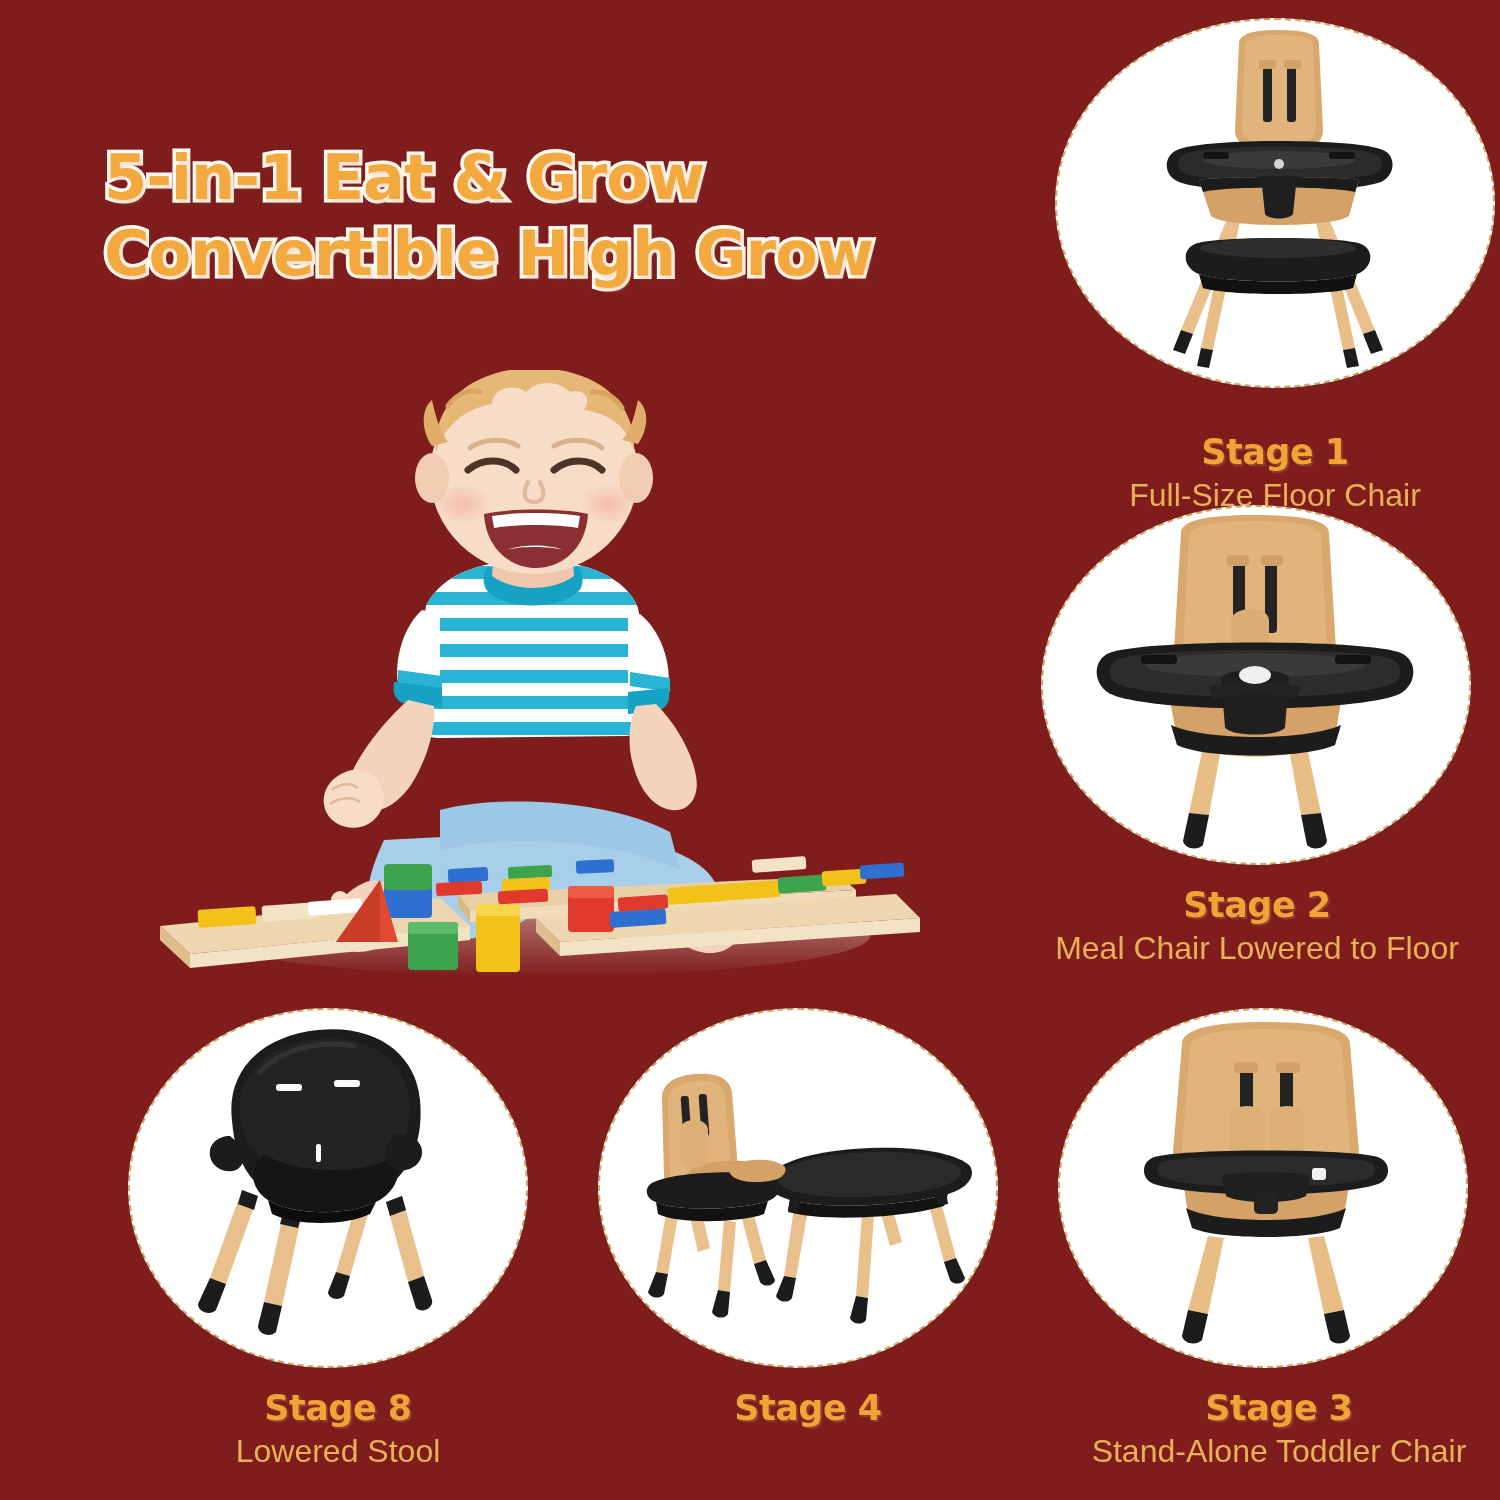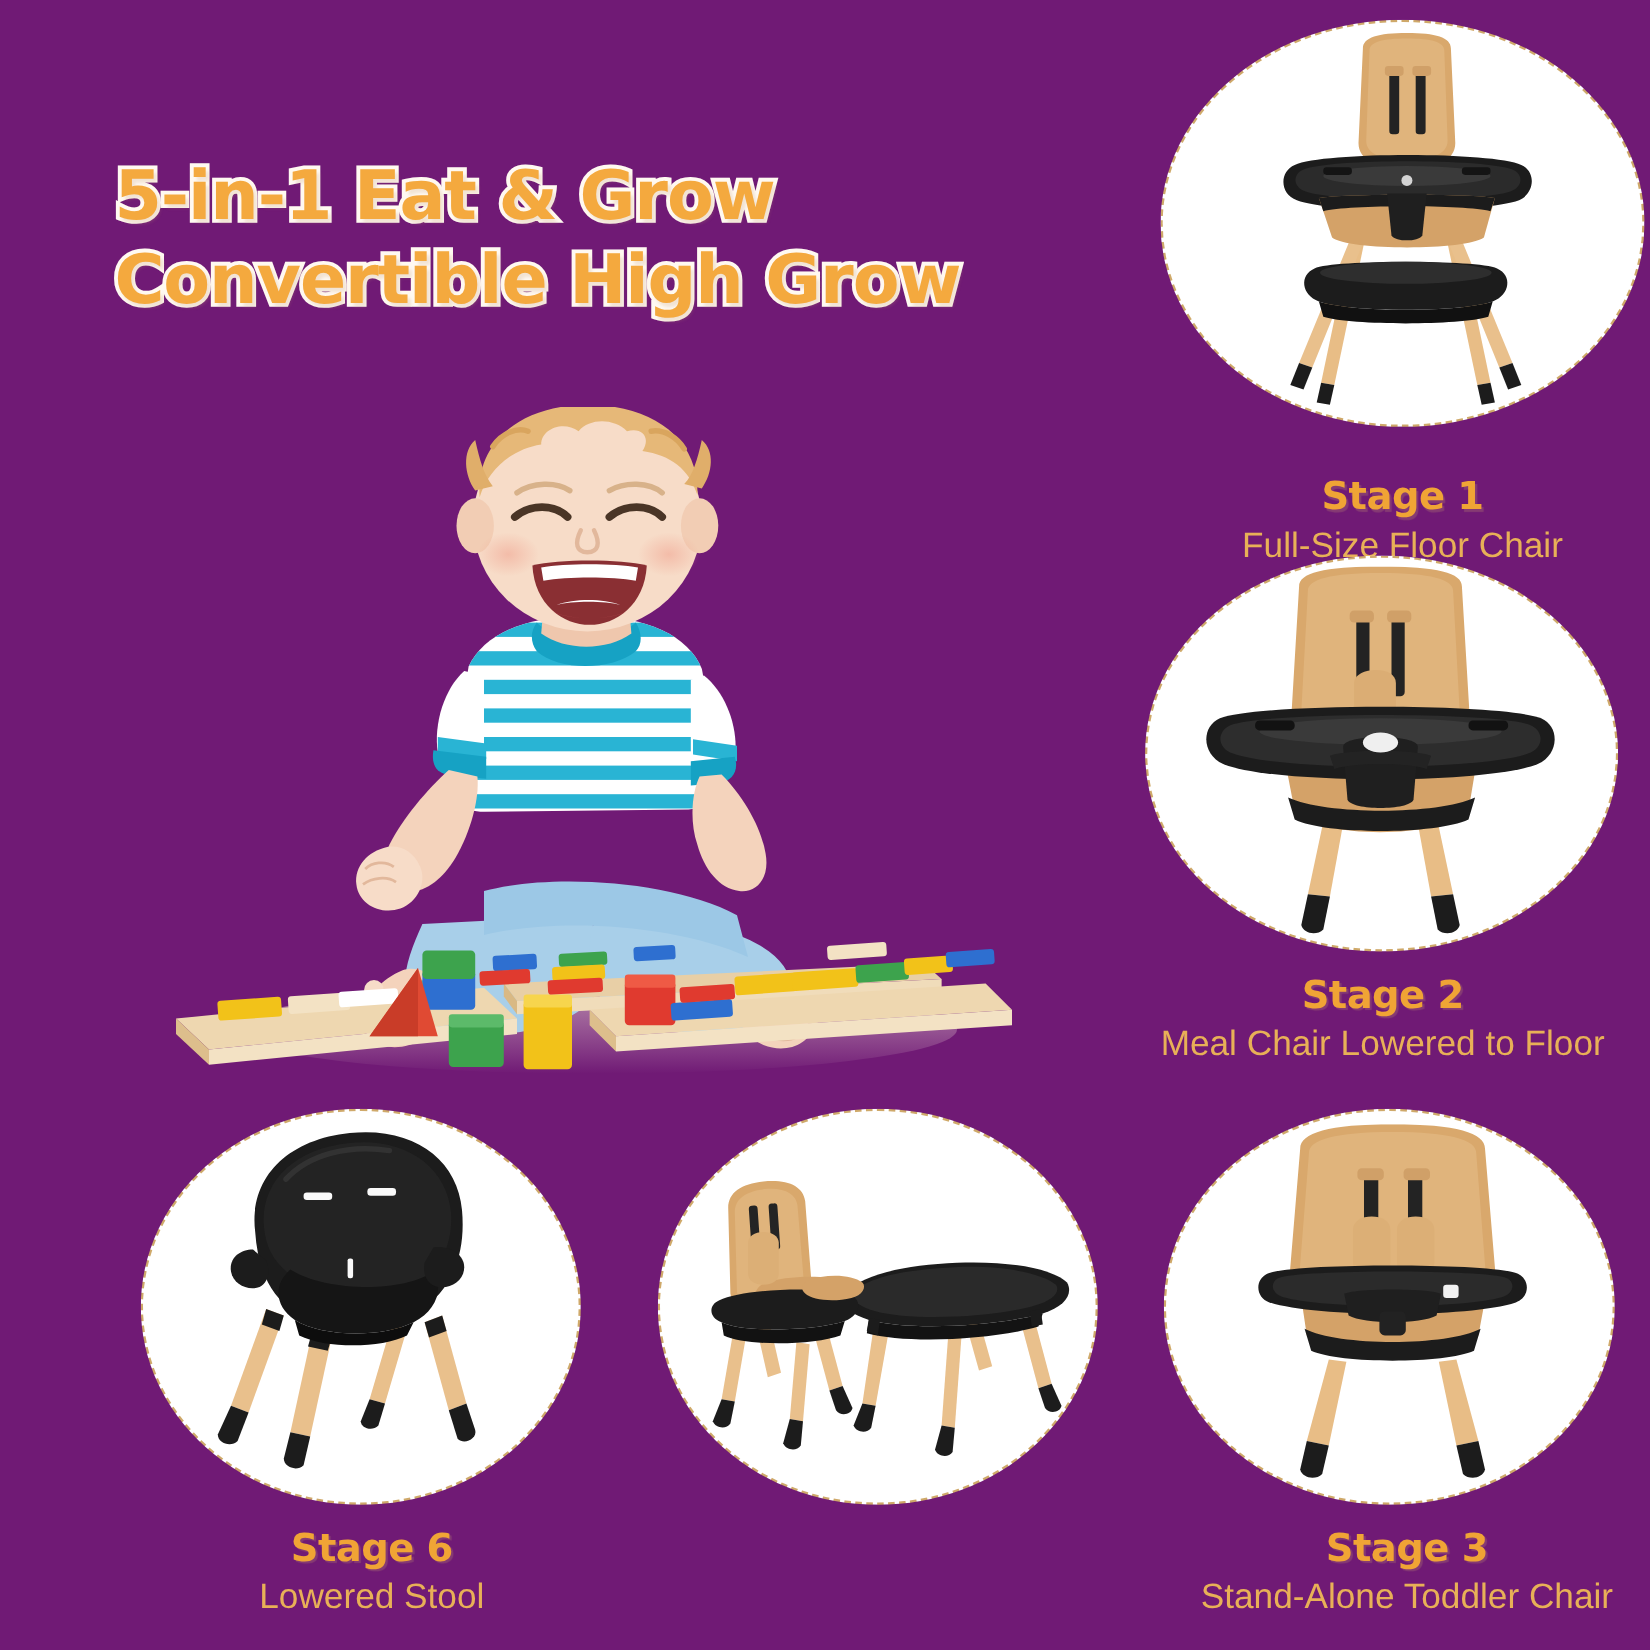--- a/index.html
+++ b/index.html
@@ -19,7 +19,7 @@
   .infographic {
     position: absolute;
     inset: 0;
-    background: #701a75;
+    background: #7f1d1d;
   }
 
   

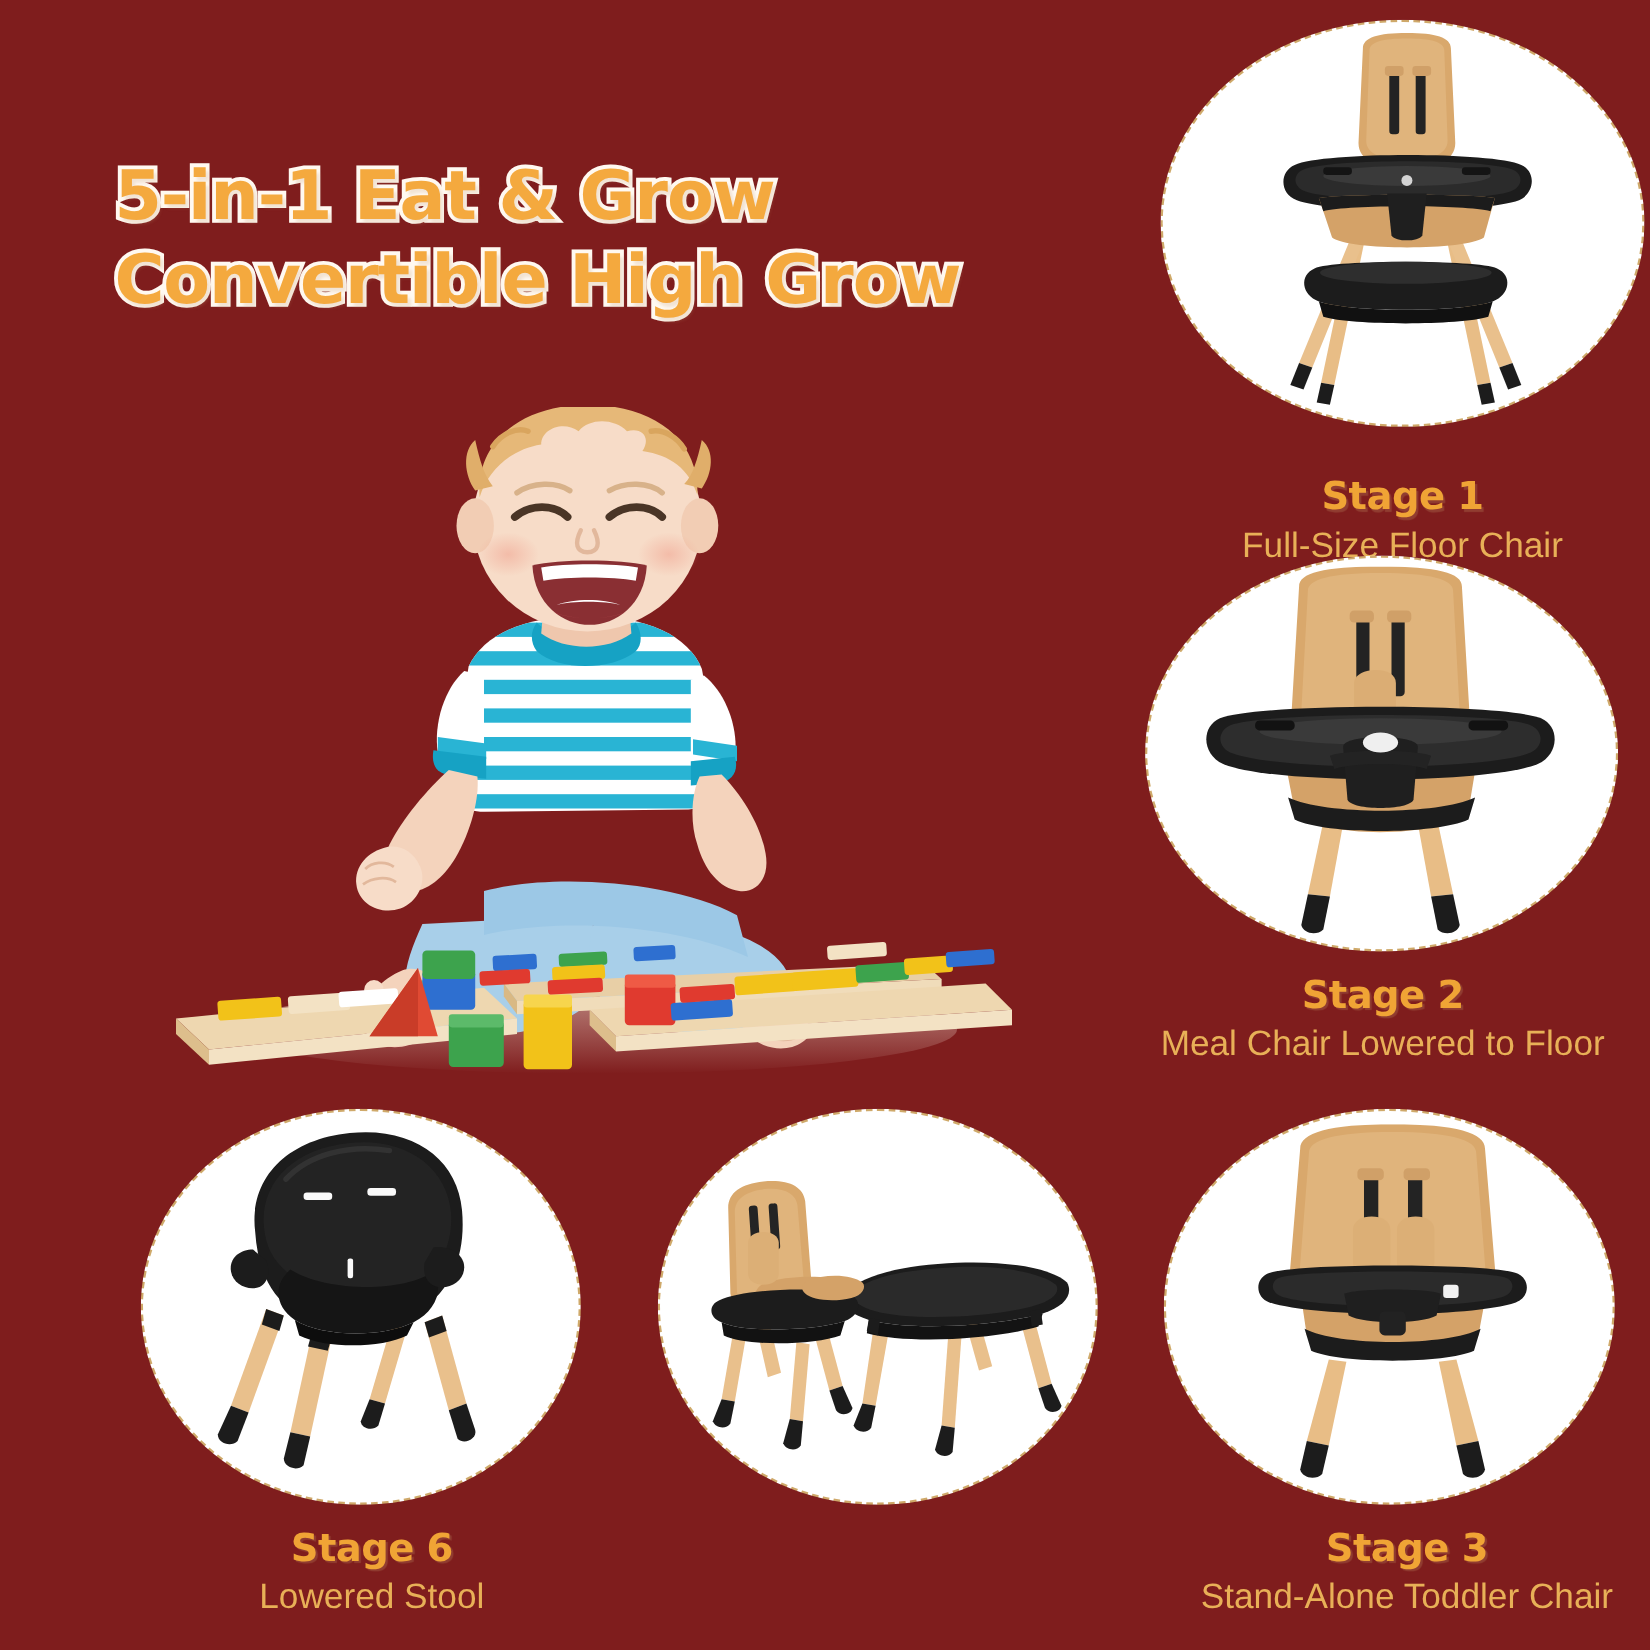--- a/index.html
+++ b/index.html
@@ -544,7 +544,7 @@
       </svg>
     </div>
     <div class="caption">
-      <div class="stage-name">Stage 6</div>
+      <div class="stage-name">Stage 8</div>
       <div class="stage-desc">Lowered Stool</div>
     </div>
   </div>

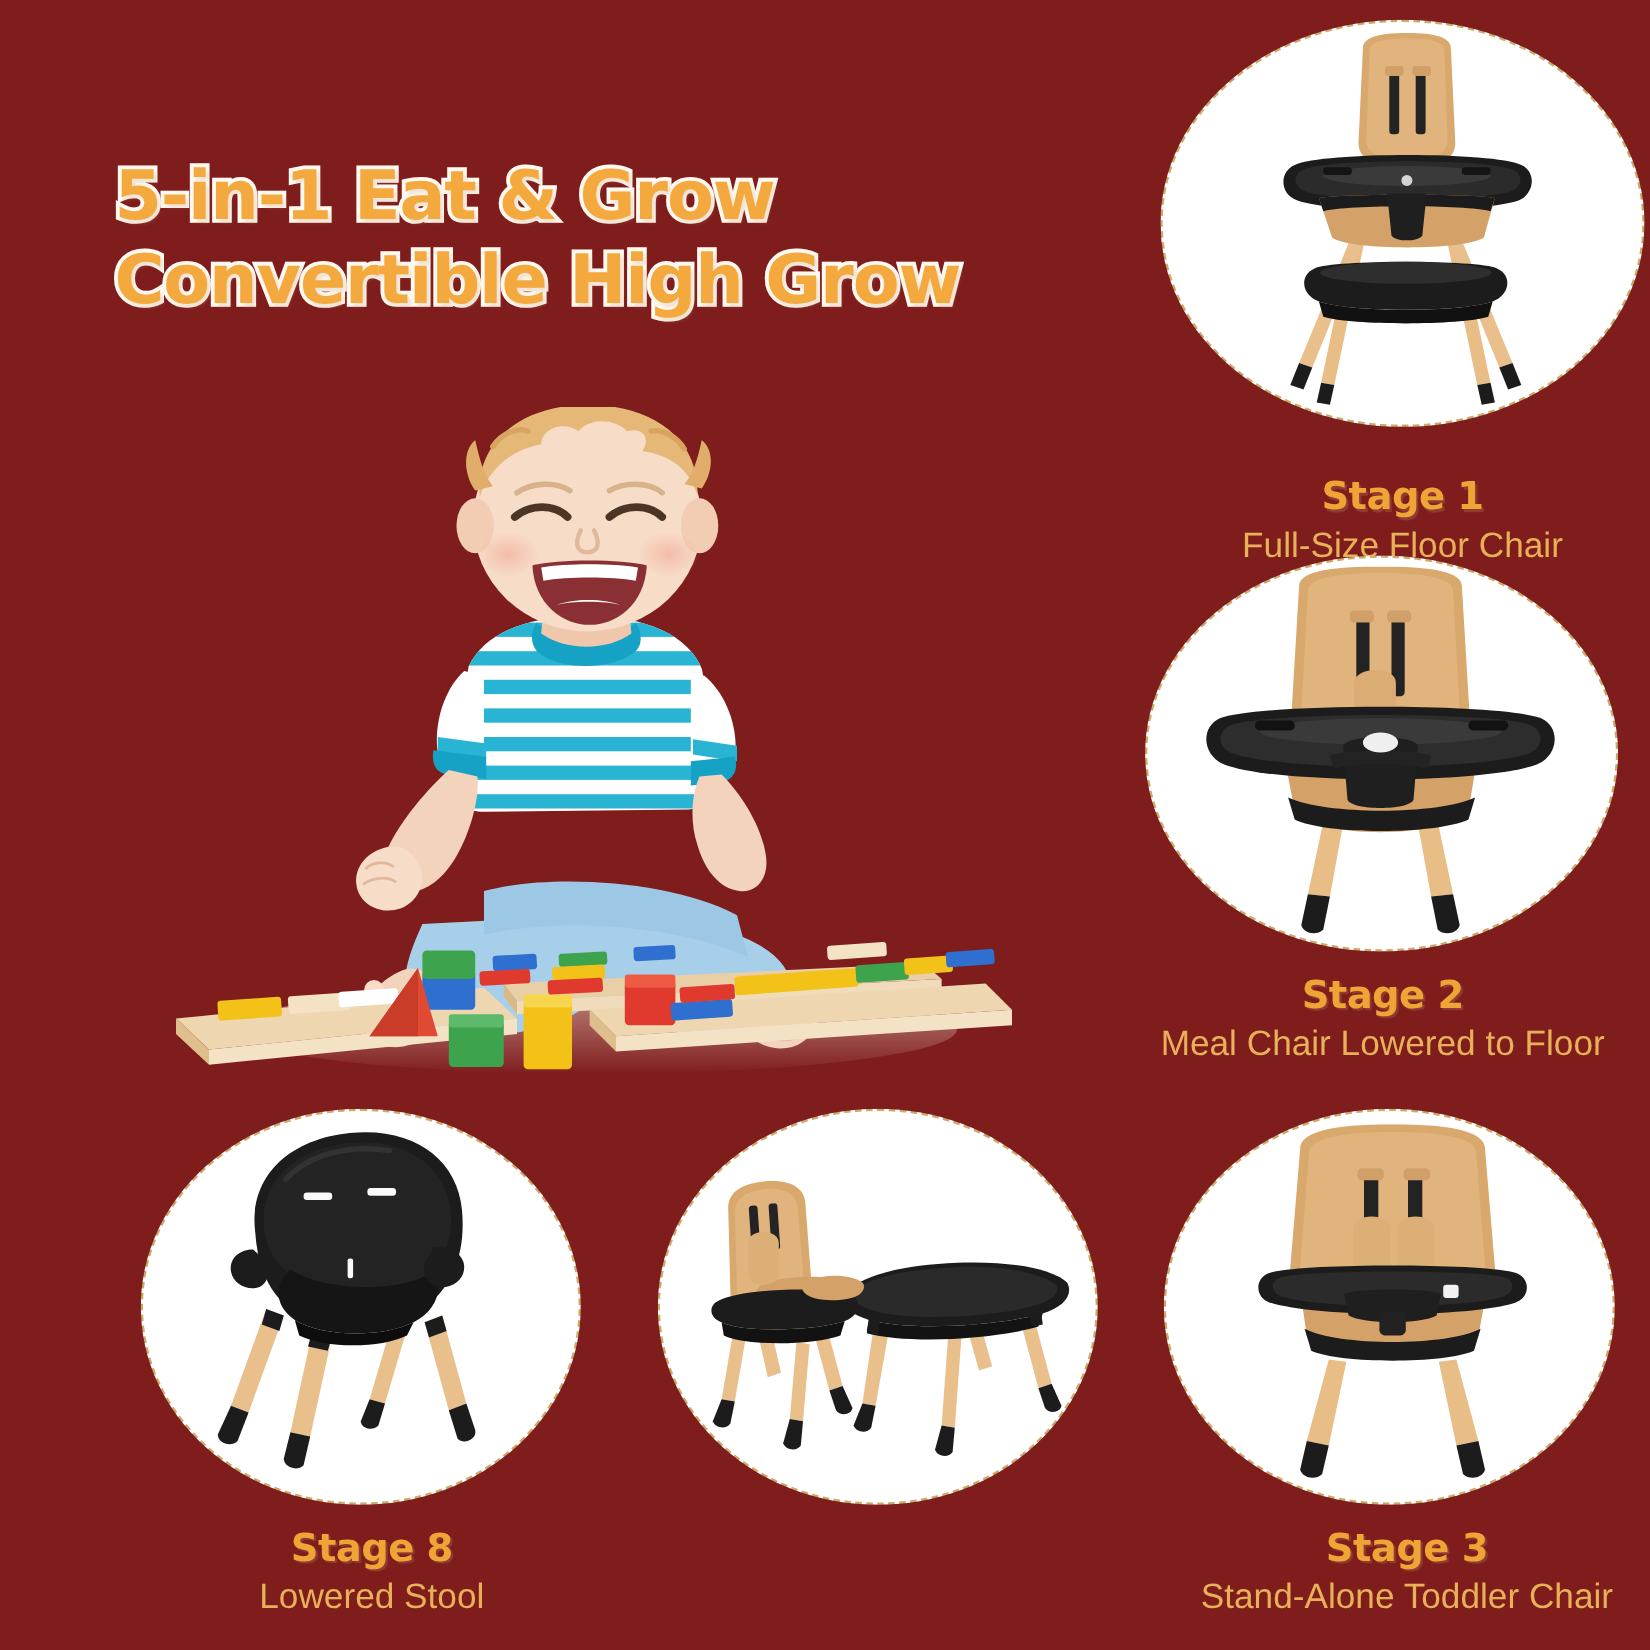--- a/index.html
+++ b/index.html
@@ -492,6 +492,7 @@
       </svg>
     </div>
     <div class="caption">
+      <div class="stage-name">Stage 4</div>
     </div>
   </div>
 

